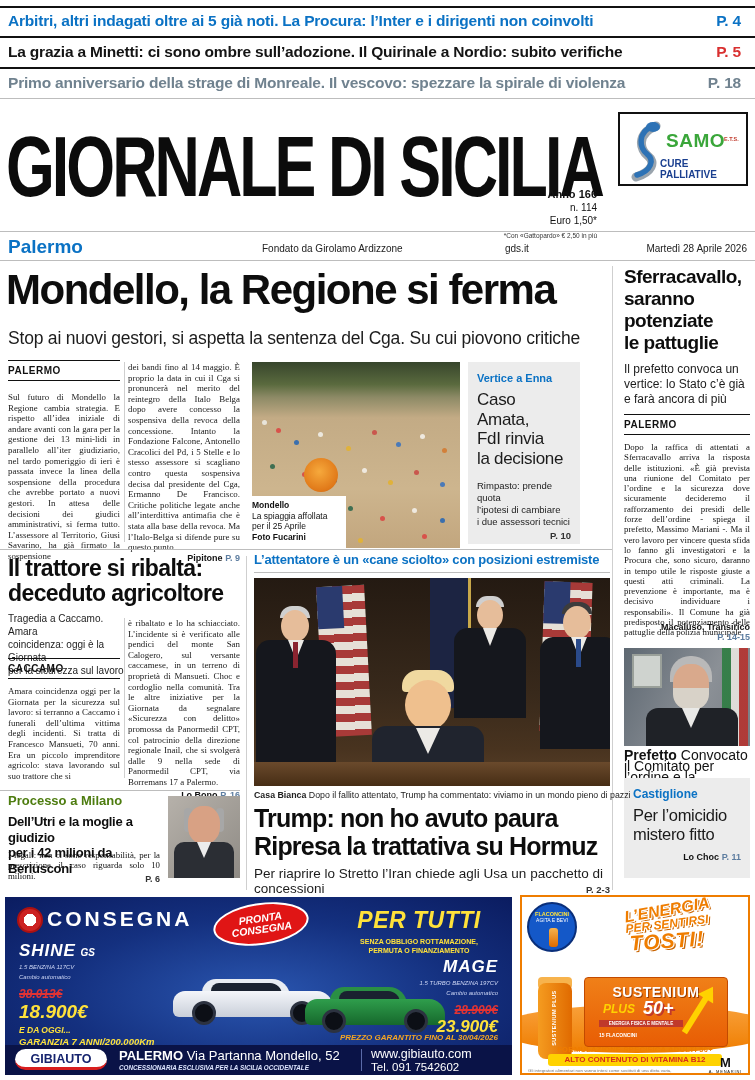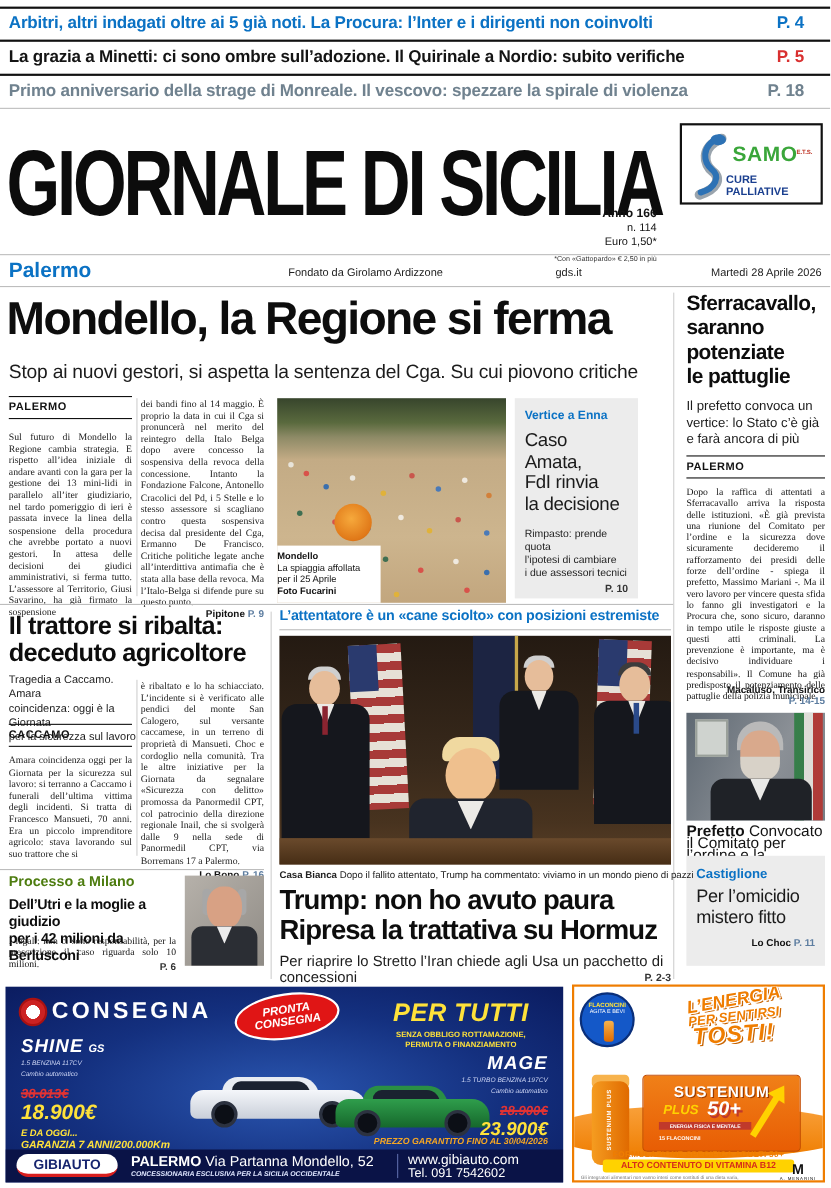--- a/index.html
+++ b/index.html
@@ -13,7 +13,7 @@
   .vr{position:absolute;background:#cfcfcf;width:1px;}
 
   
-  .strip-row{position:absolute;left:8px;right:24px;display:flex;justify-content:space-between;
+  .strip-row{position:absolute;left:8px;right:14px;display:flex;justify-content:space-between;
              font-weight:bold;font-size:15.5px;letter-spacing:-0.2px;}
   .strip-blue{color:#0b72c4;} .strip-black{color:#141414;} .strip-muted{color:#70828f;}
   .page-red{color:#d93030;}

